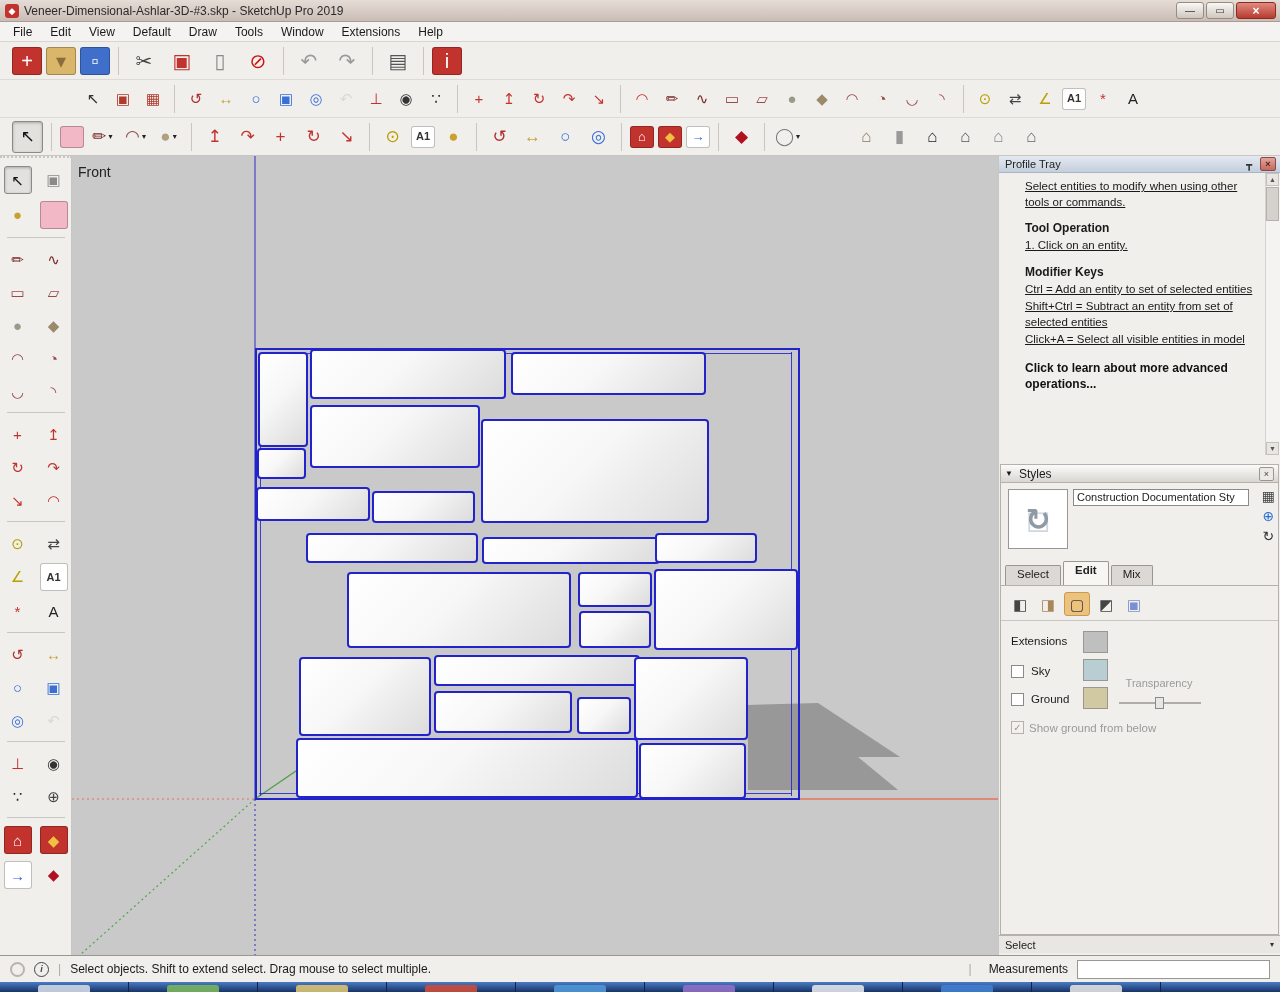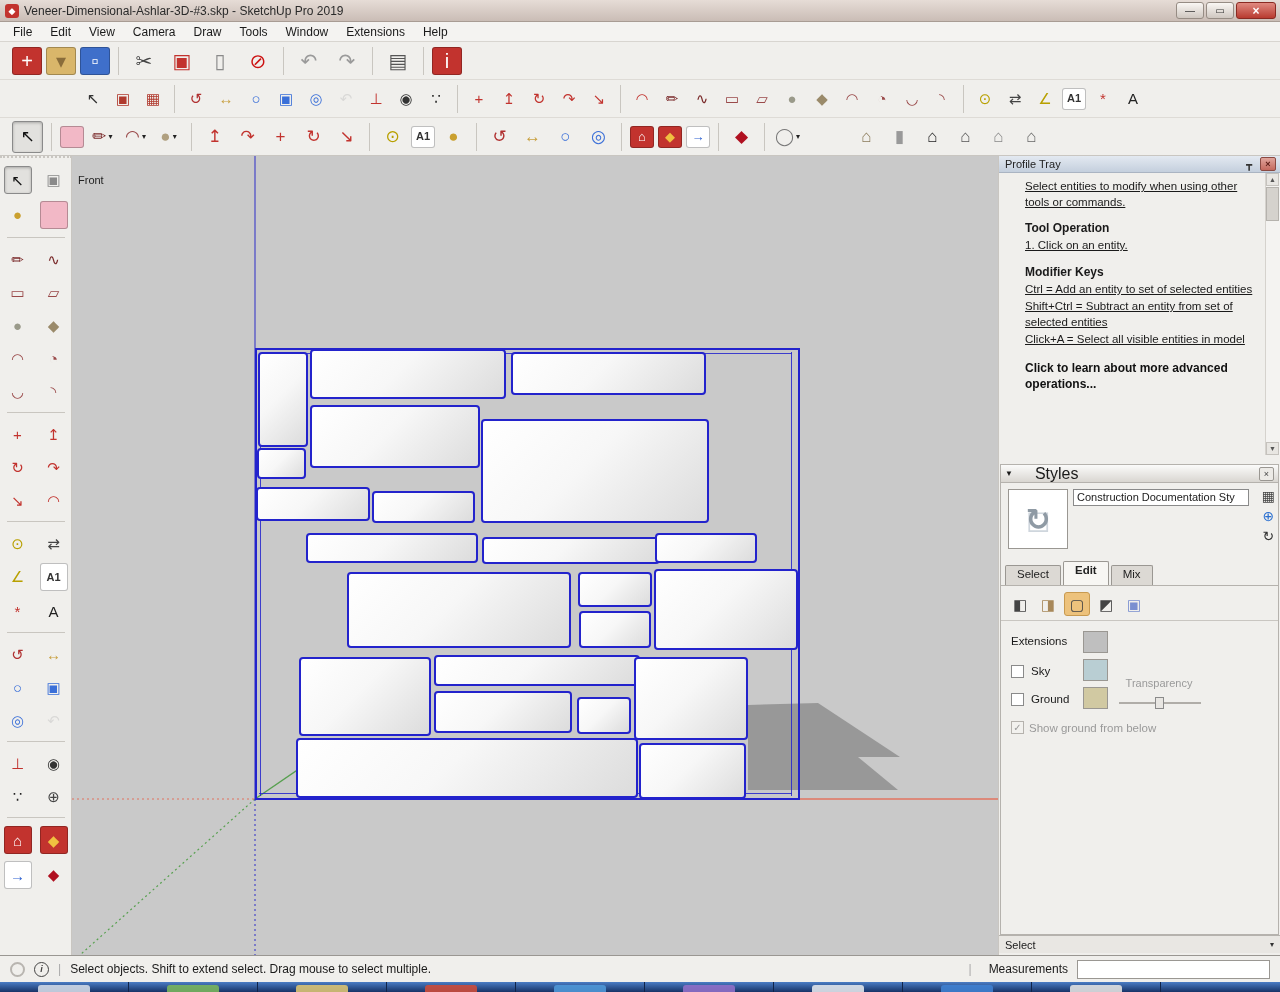--- a/index.html
+++ b/index.html
@@ -164,7 +164,7 @@
     <span class="menu-item">File</span>
     <span class="menu-item">Edit</span>
     <span class="menu-item">View</span>
-    <span class="menu-item">Camera</span>
+    <span class="menu-item">Default</span>
     <span class="menu-item">Draw</span>
     <span class="menu-item">Tools</span>
     <span class="menu-item">Window</span>

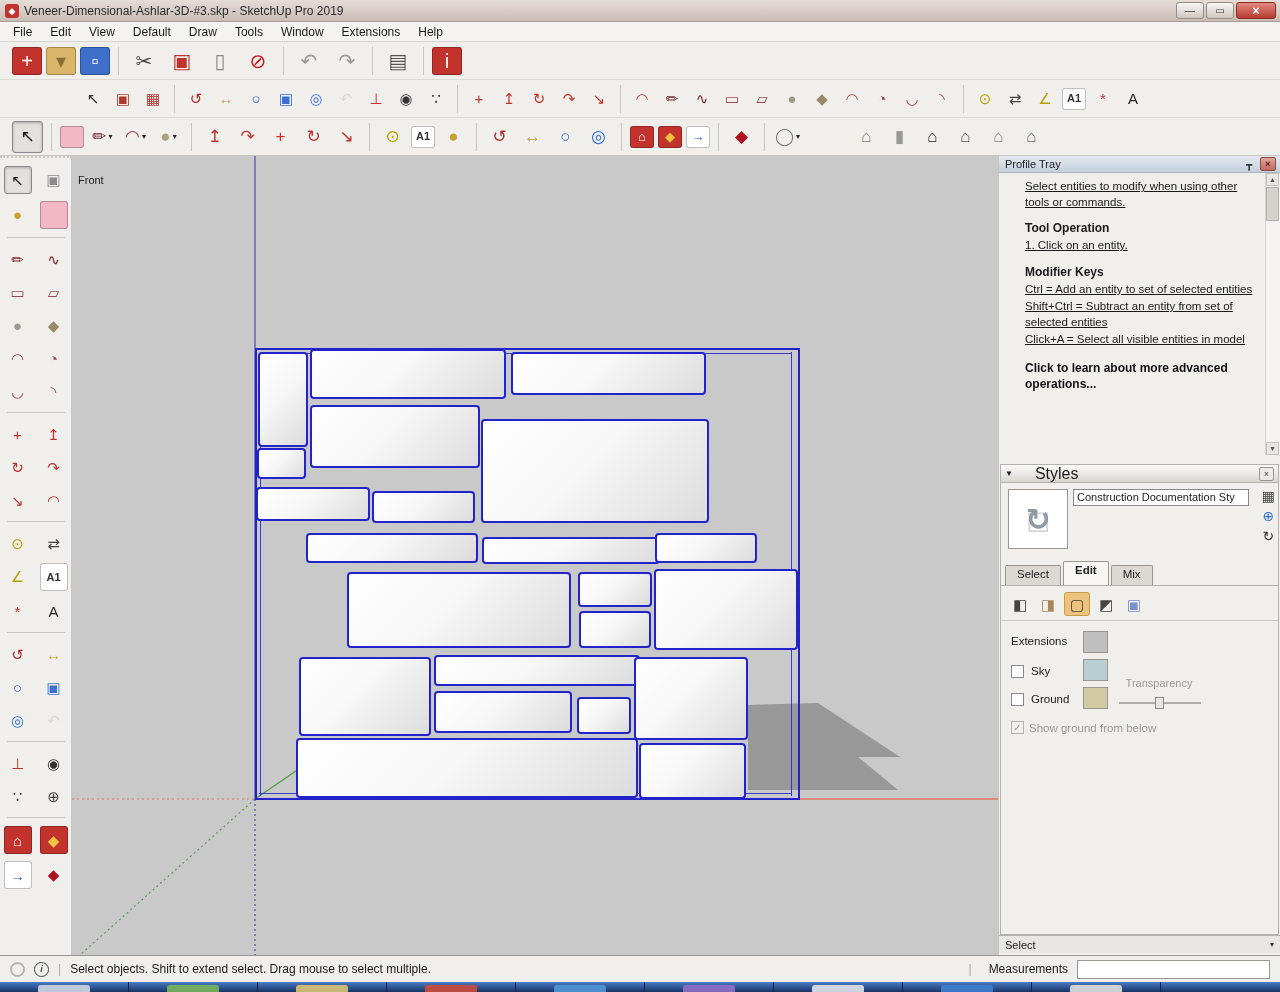--- a/index.html
+++ b/index.html
@@ -53,7 +53,7 @@
   
   #viewport{position:absolute;left:72px;top:156px;width:926px;height:799px;background:#c9c9c9;overflow:hidden;}
   #vp-svg{position:absolute;left:0;top:0;}
-  #view-label{position:absolute;left:6px;top:18px;font-size:11px;color:#222;}
+  #view-label{position:absolute;left:6px;top:8px;font-size:14px;color:#222;}
   .bbox{position:absolute;border:2px solid var(--sel);box-sizing:border-box;}
   .bline{position:absolute;background:var(--sel);opacity:.85;}
   .block{position:absolute;border:2px solid var(--sel);border-radius:4px;box-sizing:border-box;

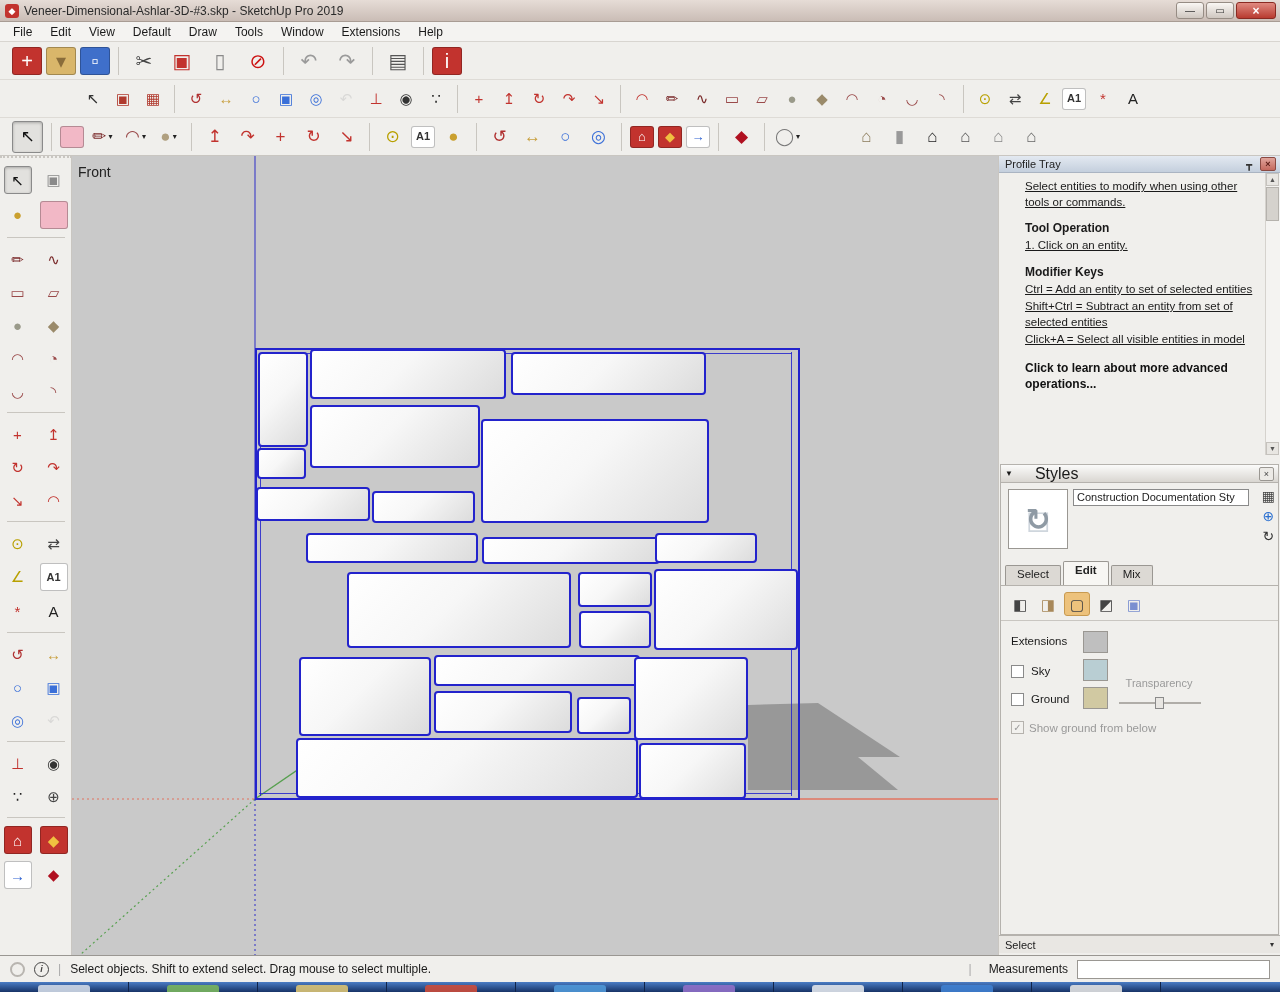--- a/index.html
+++ b/index.html
@@ -88,7 +88,7 @@
     background:linear-gradient(#fbfbfa,#d9d6d1);border-bottom:1px solid #b5b2ad;
     display:flex;align-items:center;padding:0 4px;box-sizing:border-box;}
   #styles-header .tri{font-size:8px;margin-right:6px;}
-  #styles-title{font-size:16px;flex:1;margin-left:16px;}
+  #styles-title{font-size:12px;flex:1;}
   #styles-close{width:13px;height:12px;border:1px solid #9a9792;background:#eceae6;border-radius:2px;
     font-size:9px;display:flex;align-items:center;justify-content:center;color:#444;}
   #style-thumb{position:absolute;left:7px;top:24px;width:58px;height:58px;background:#fff;

